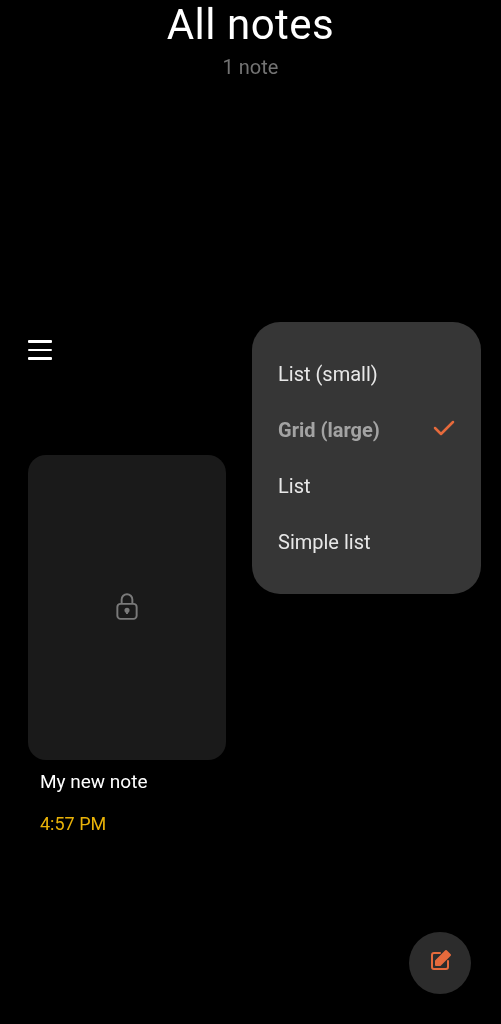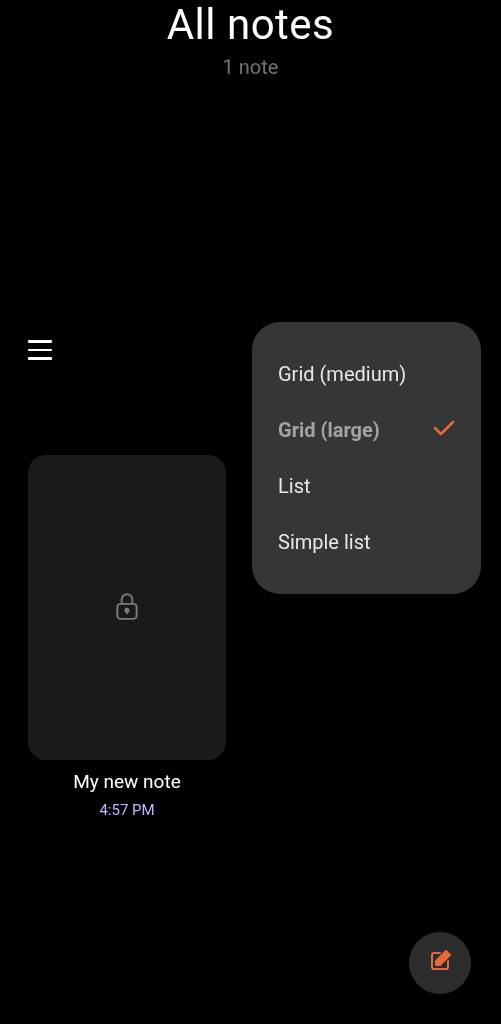--- a/index.html
+++ b/index.html
@@ -168,7 +168,7 @@
 
 <div class="dropdown-menu">
   <div class="menu-item">
-    <span class="menu-item-label">Grid (medium)</span>
+    <span class="menu-item-label">List (small)</span>
 
   </div>
   <div class="menu-item selected">

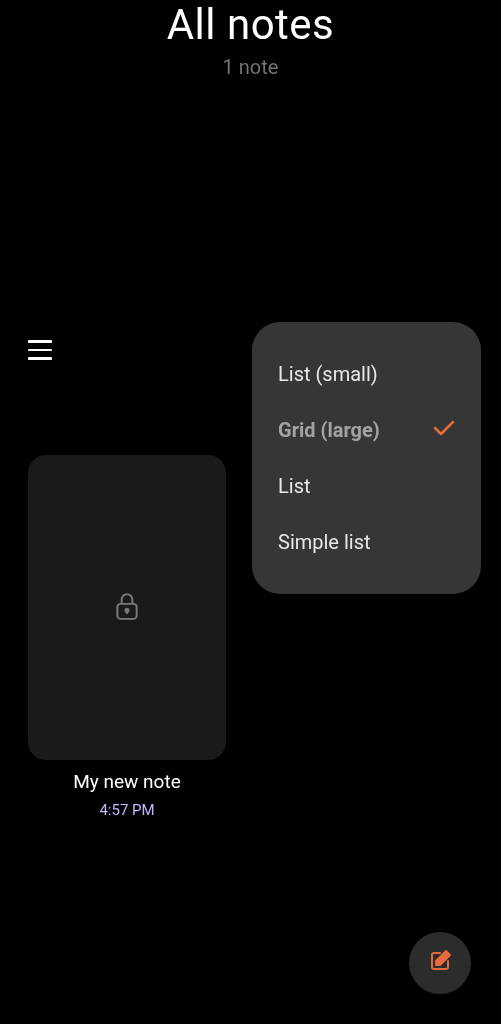--- a/index.html
+++ b/index.html
@@ -67,9 +67,9 @@
     .note-info {
       position: absolute;
       top: 770px;
-      left: 28px;
+      left: 40px;
       width: 198px;
-      text-align: center;
+      text-align: left;
     }
     .note-title {
       color: #ffffff;

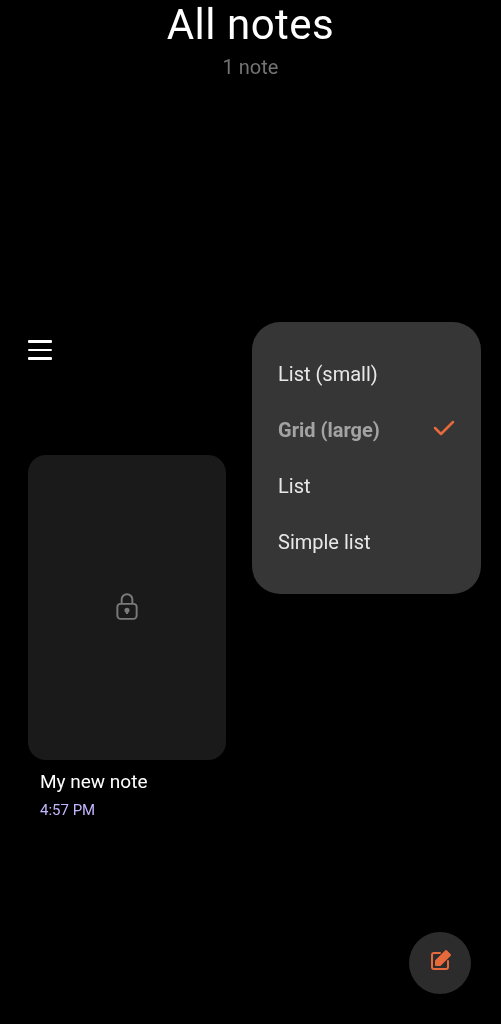--- a/index.html
+++ b/index.html
@@ -77,9 +77,9 @@
       font-weight: 400;
     }
     .note-time {
-      color: #c4b5fd;
-      font-size: 15px;
-      margin-top: 8px;
+      color: #eab308;
+      font-size: 18px;
+      margin-top: 20px;
     }
     .dropdown-menu {
       position: absolute;

